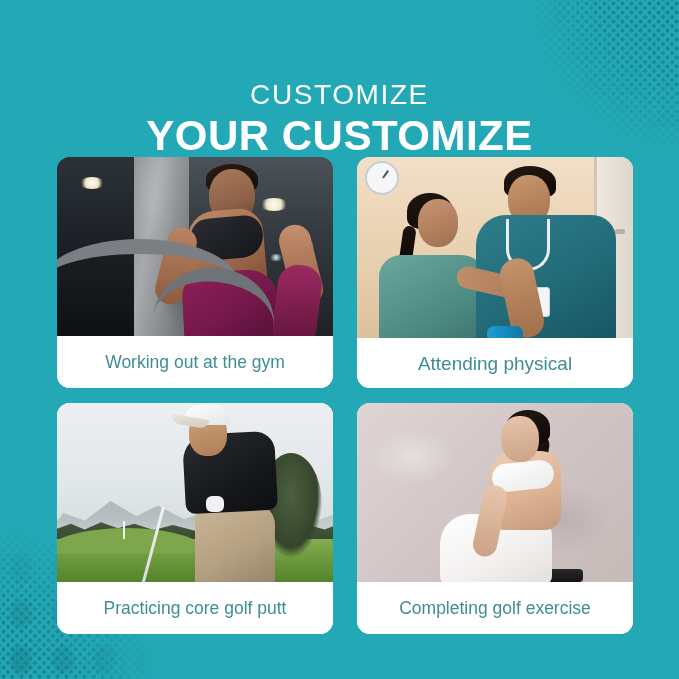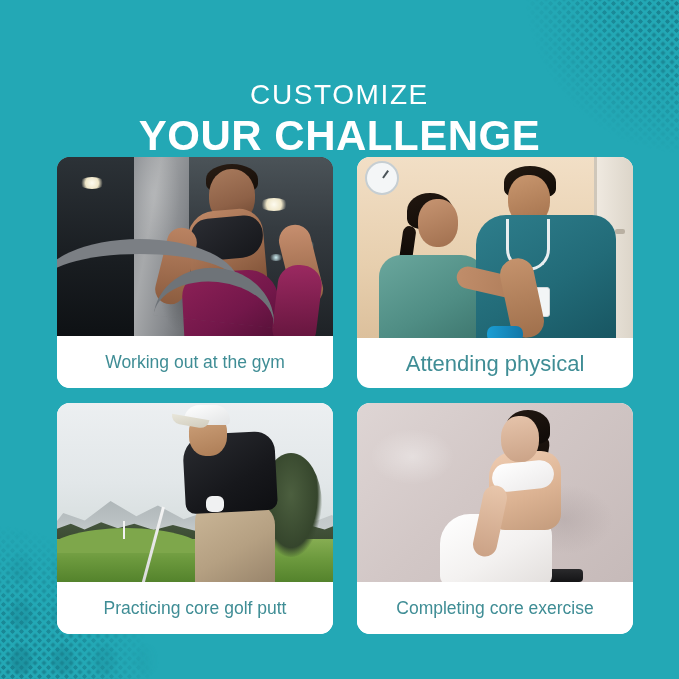--- a/index.html
+++ b/index.html
@@ -446,7 +446,7 @@
 
   <div class="header">
     <div class="title-line1">CUSTOMIZE</div>
-    <div class="title-line2">YOUR CHALLENGE</div>
+    <div class="title-line2">YOUR CUSTOMIZE</div>
   </div>
 
   <div class="grid">

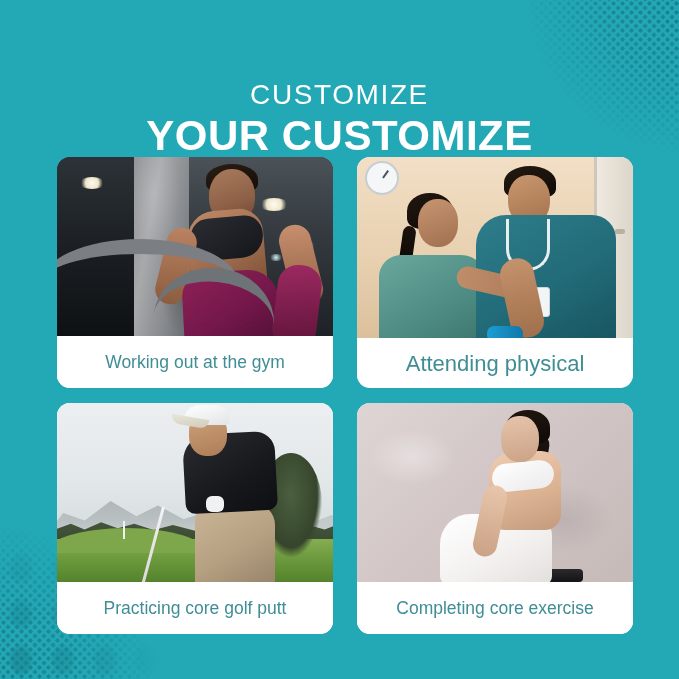--- a/index.html
+++ b/index.html
@@ -115,7 +115,7 @@
     padding:0 8px;
     background:#ffffff;
   }
-  .card-caption.two-line { font-size:22px; line-height:19px;border-radius:15px; }
+  .card-caption.two-line { font-size:19px; line-height:19px; }
 
   
   .gym { background:#14181c; }

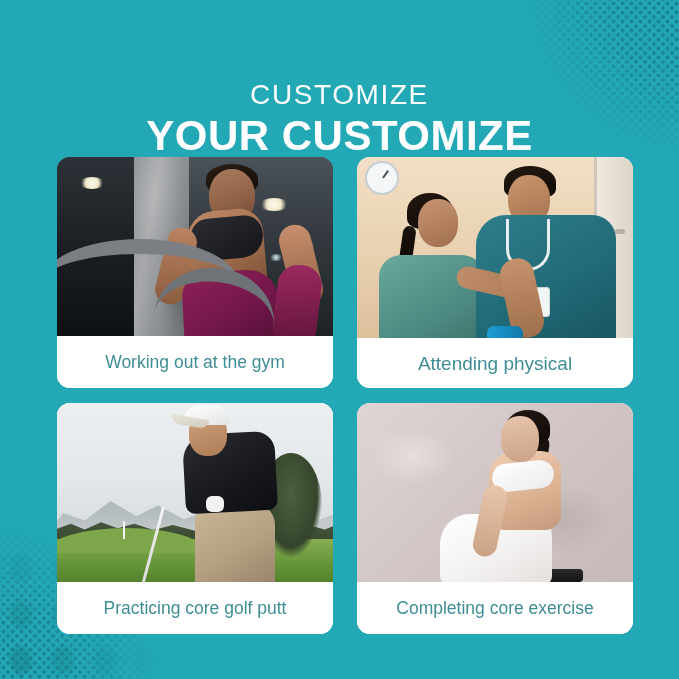--- a/index.html
+++ b/index.html
@@ -533,7 +533,7 @@
         <div class="c-hair"></div>
         <div class="c-head"></div>
       </div>
-      <div class="card-caption">Completing core exercise</div>
+      <div class="card-caption">Completing golf exercise</div>
     </div>
 
   </div>

